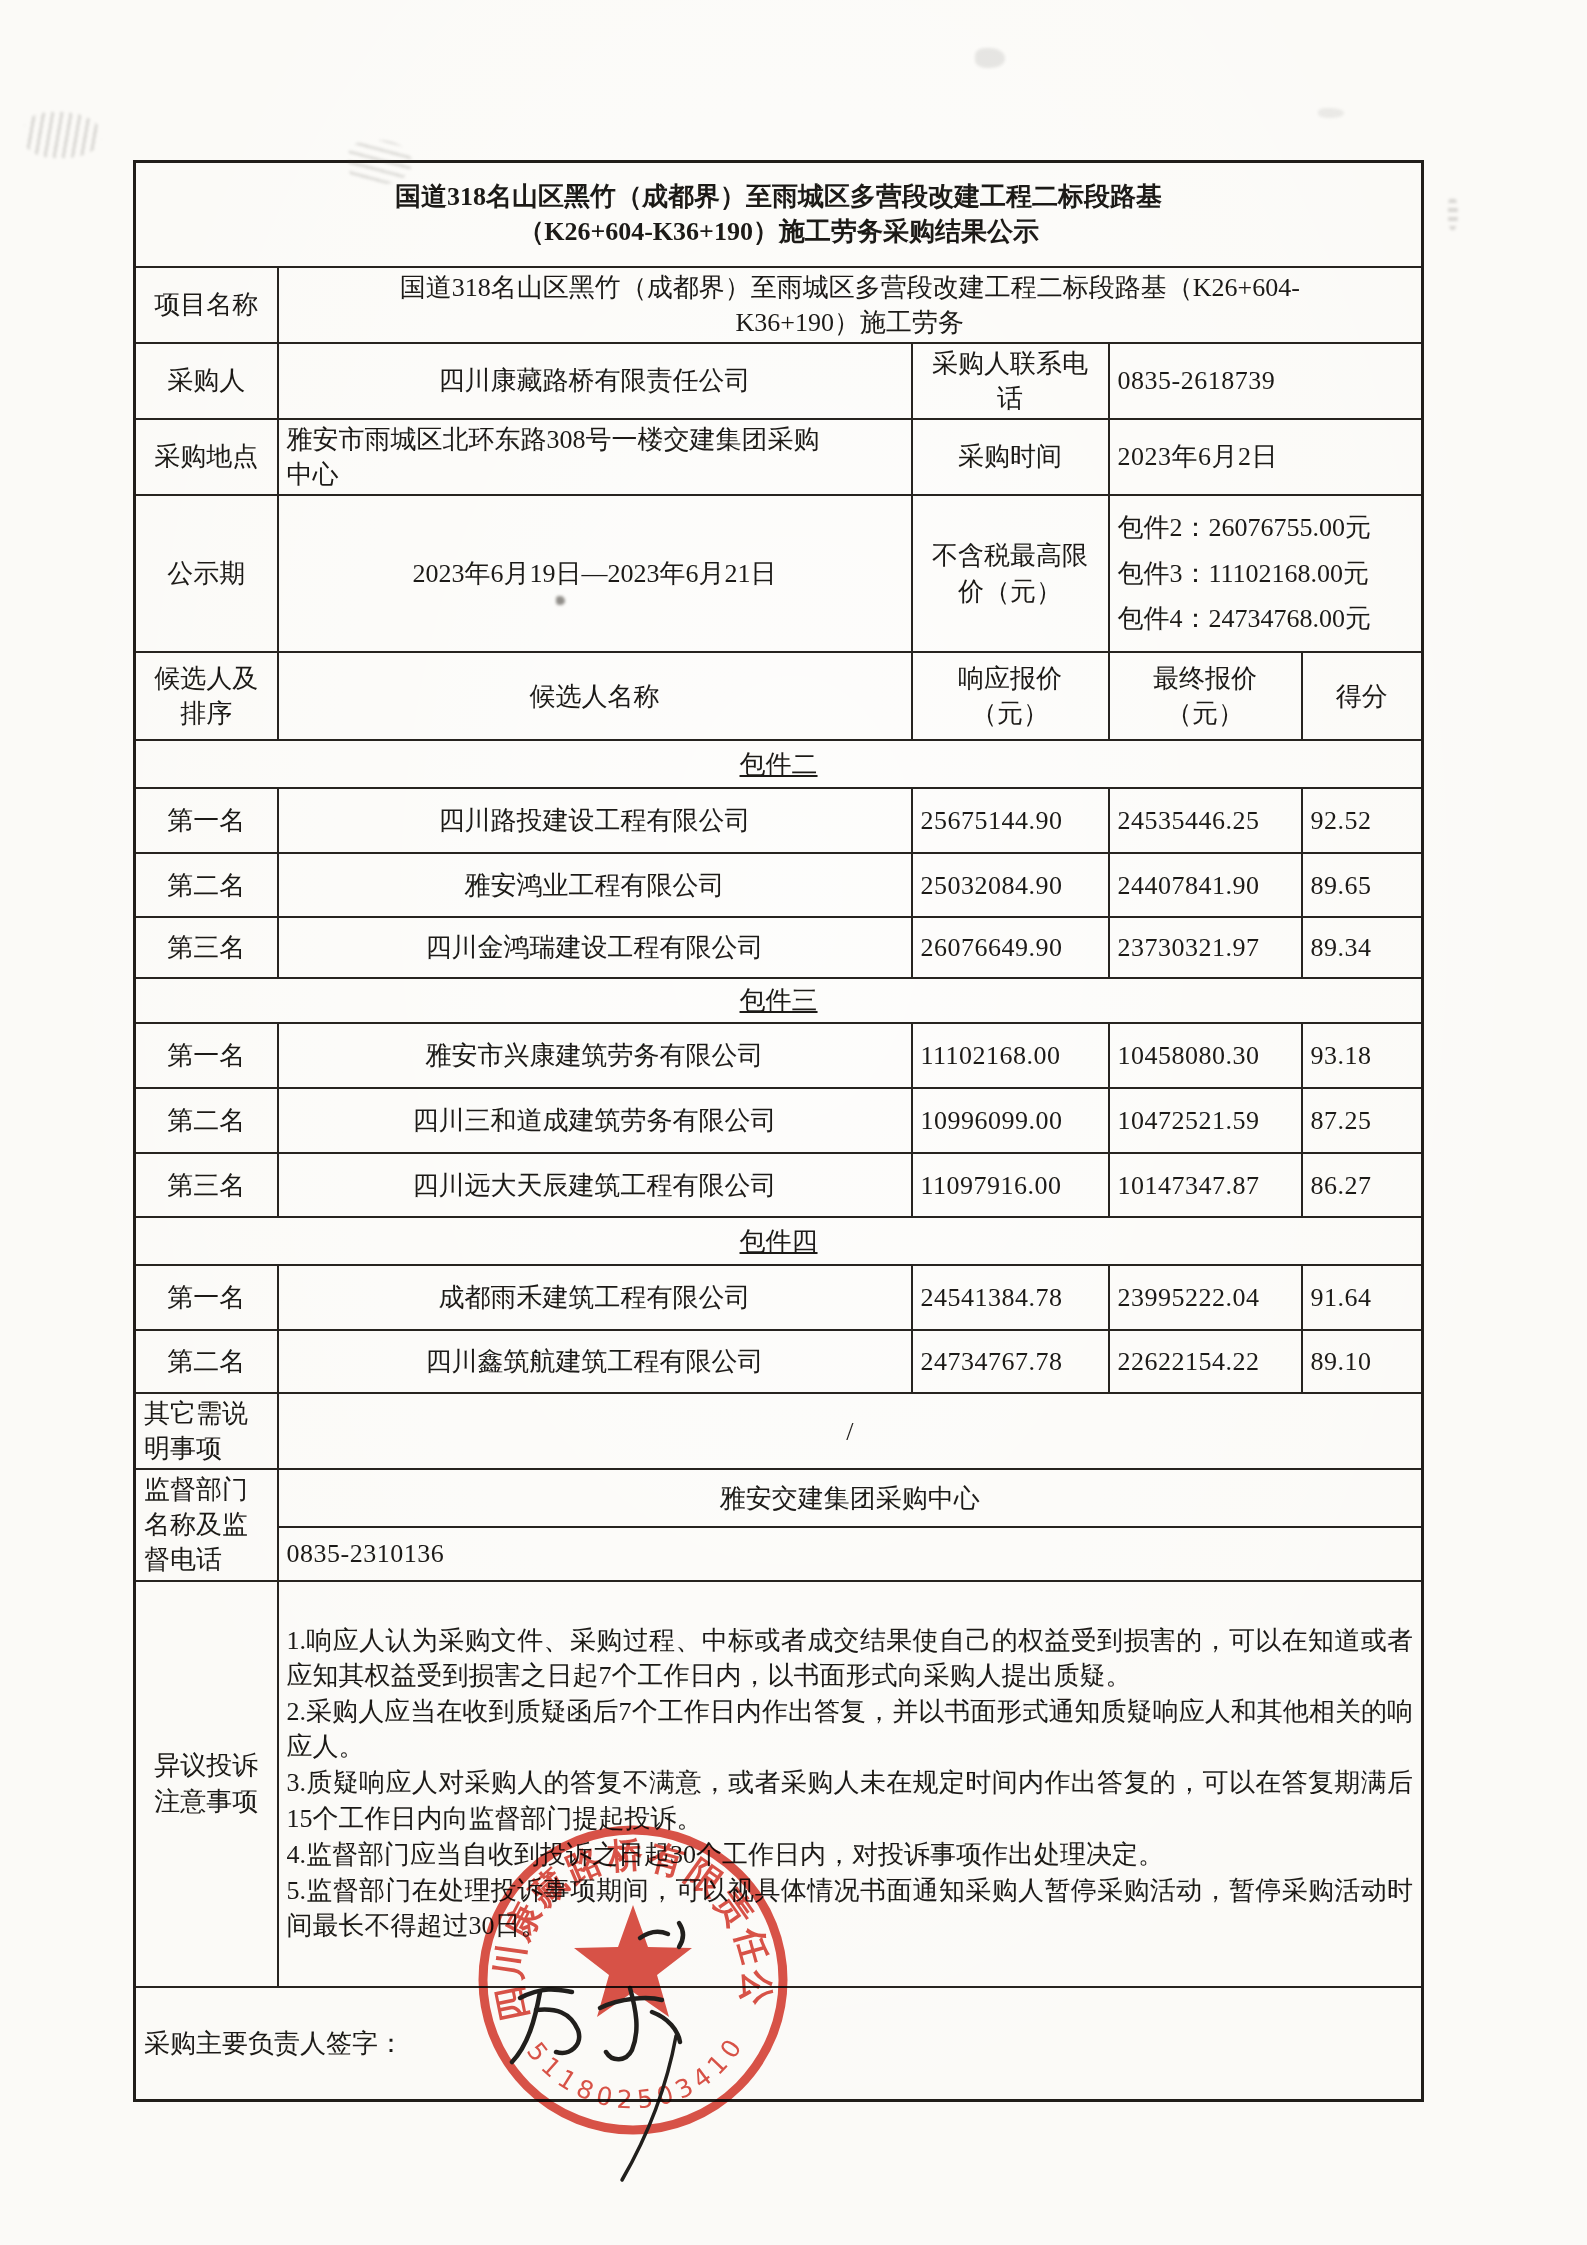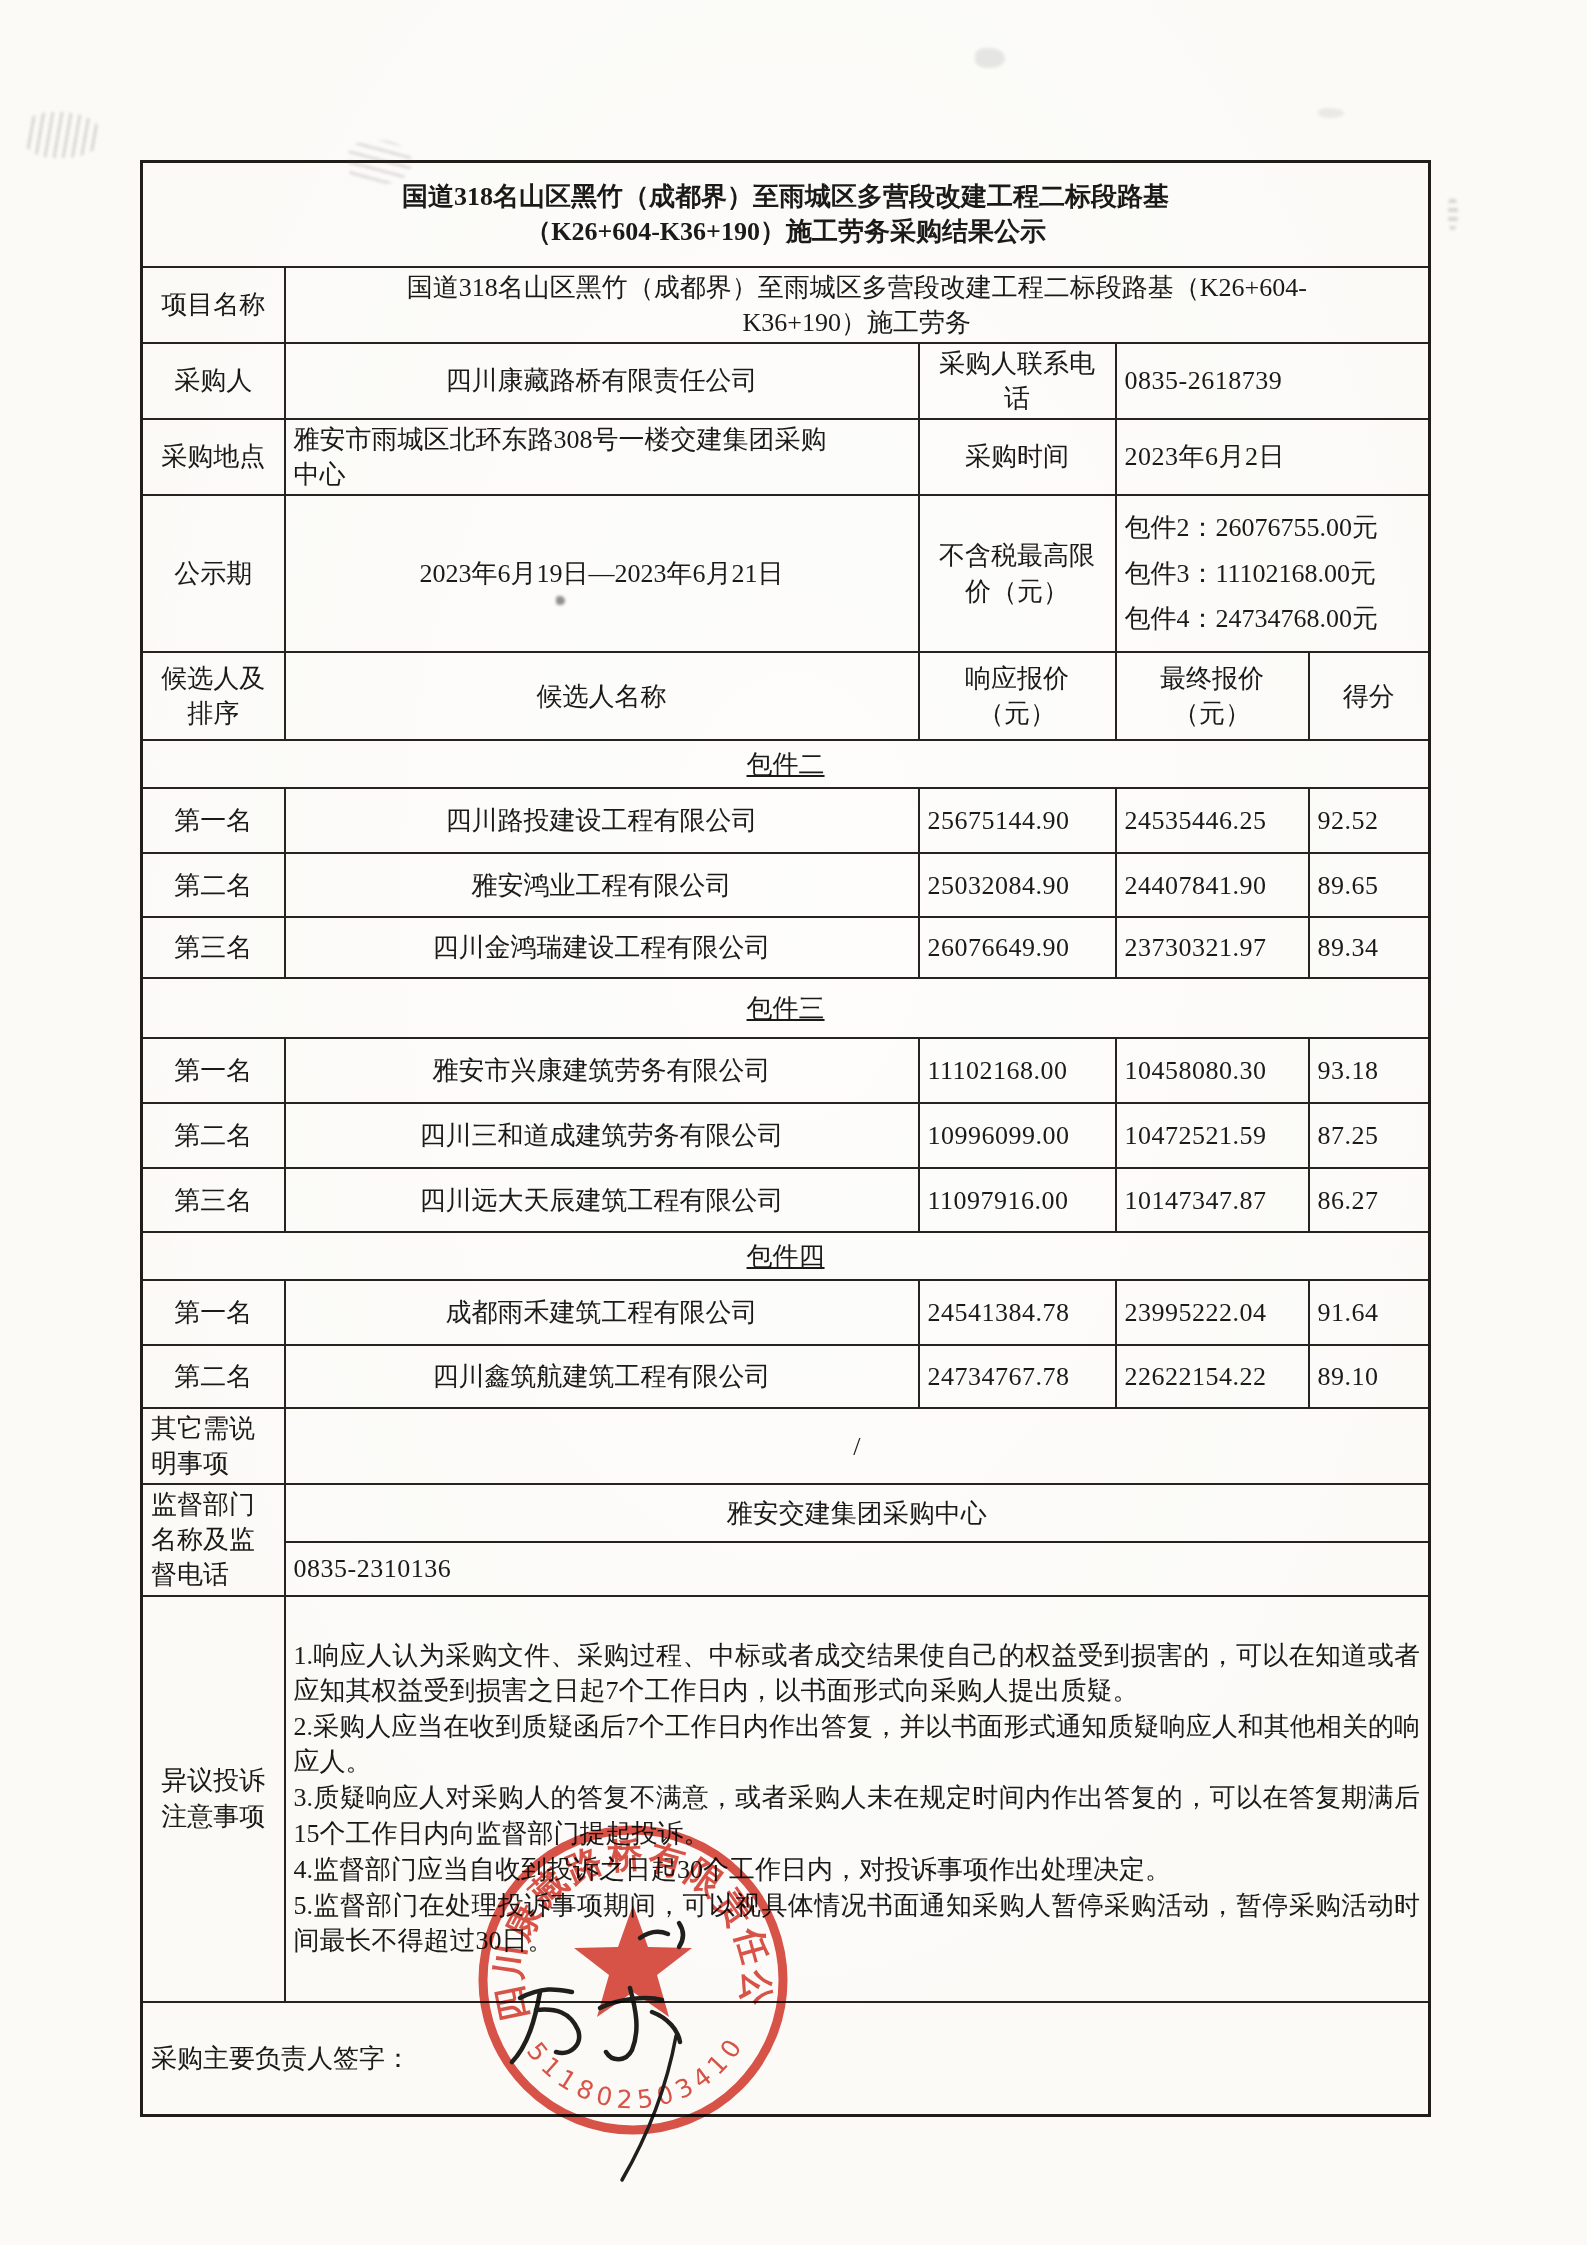--- a/index.html
+++ b/index.html
@@ -18,7 +18,7 @@
       #fbfaf7;
   }
   table.doc{
-    position:absolute;left:140px;top:160px;width:1288px;
+    position:absolute;left:133px;top:160px;width:1288px;
     border-collapse:collapse;table-layout:fixed;
     background:transparent;
   }

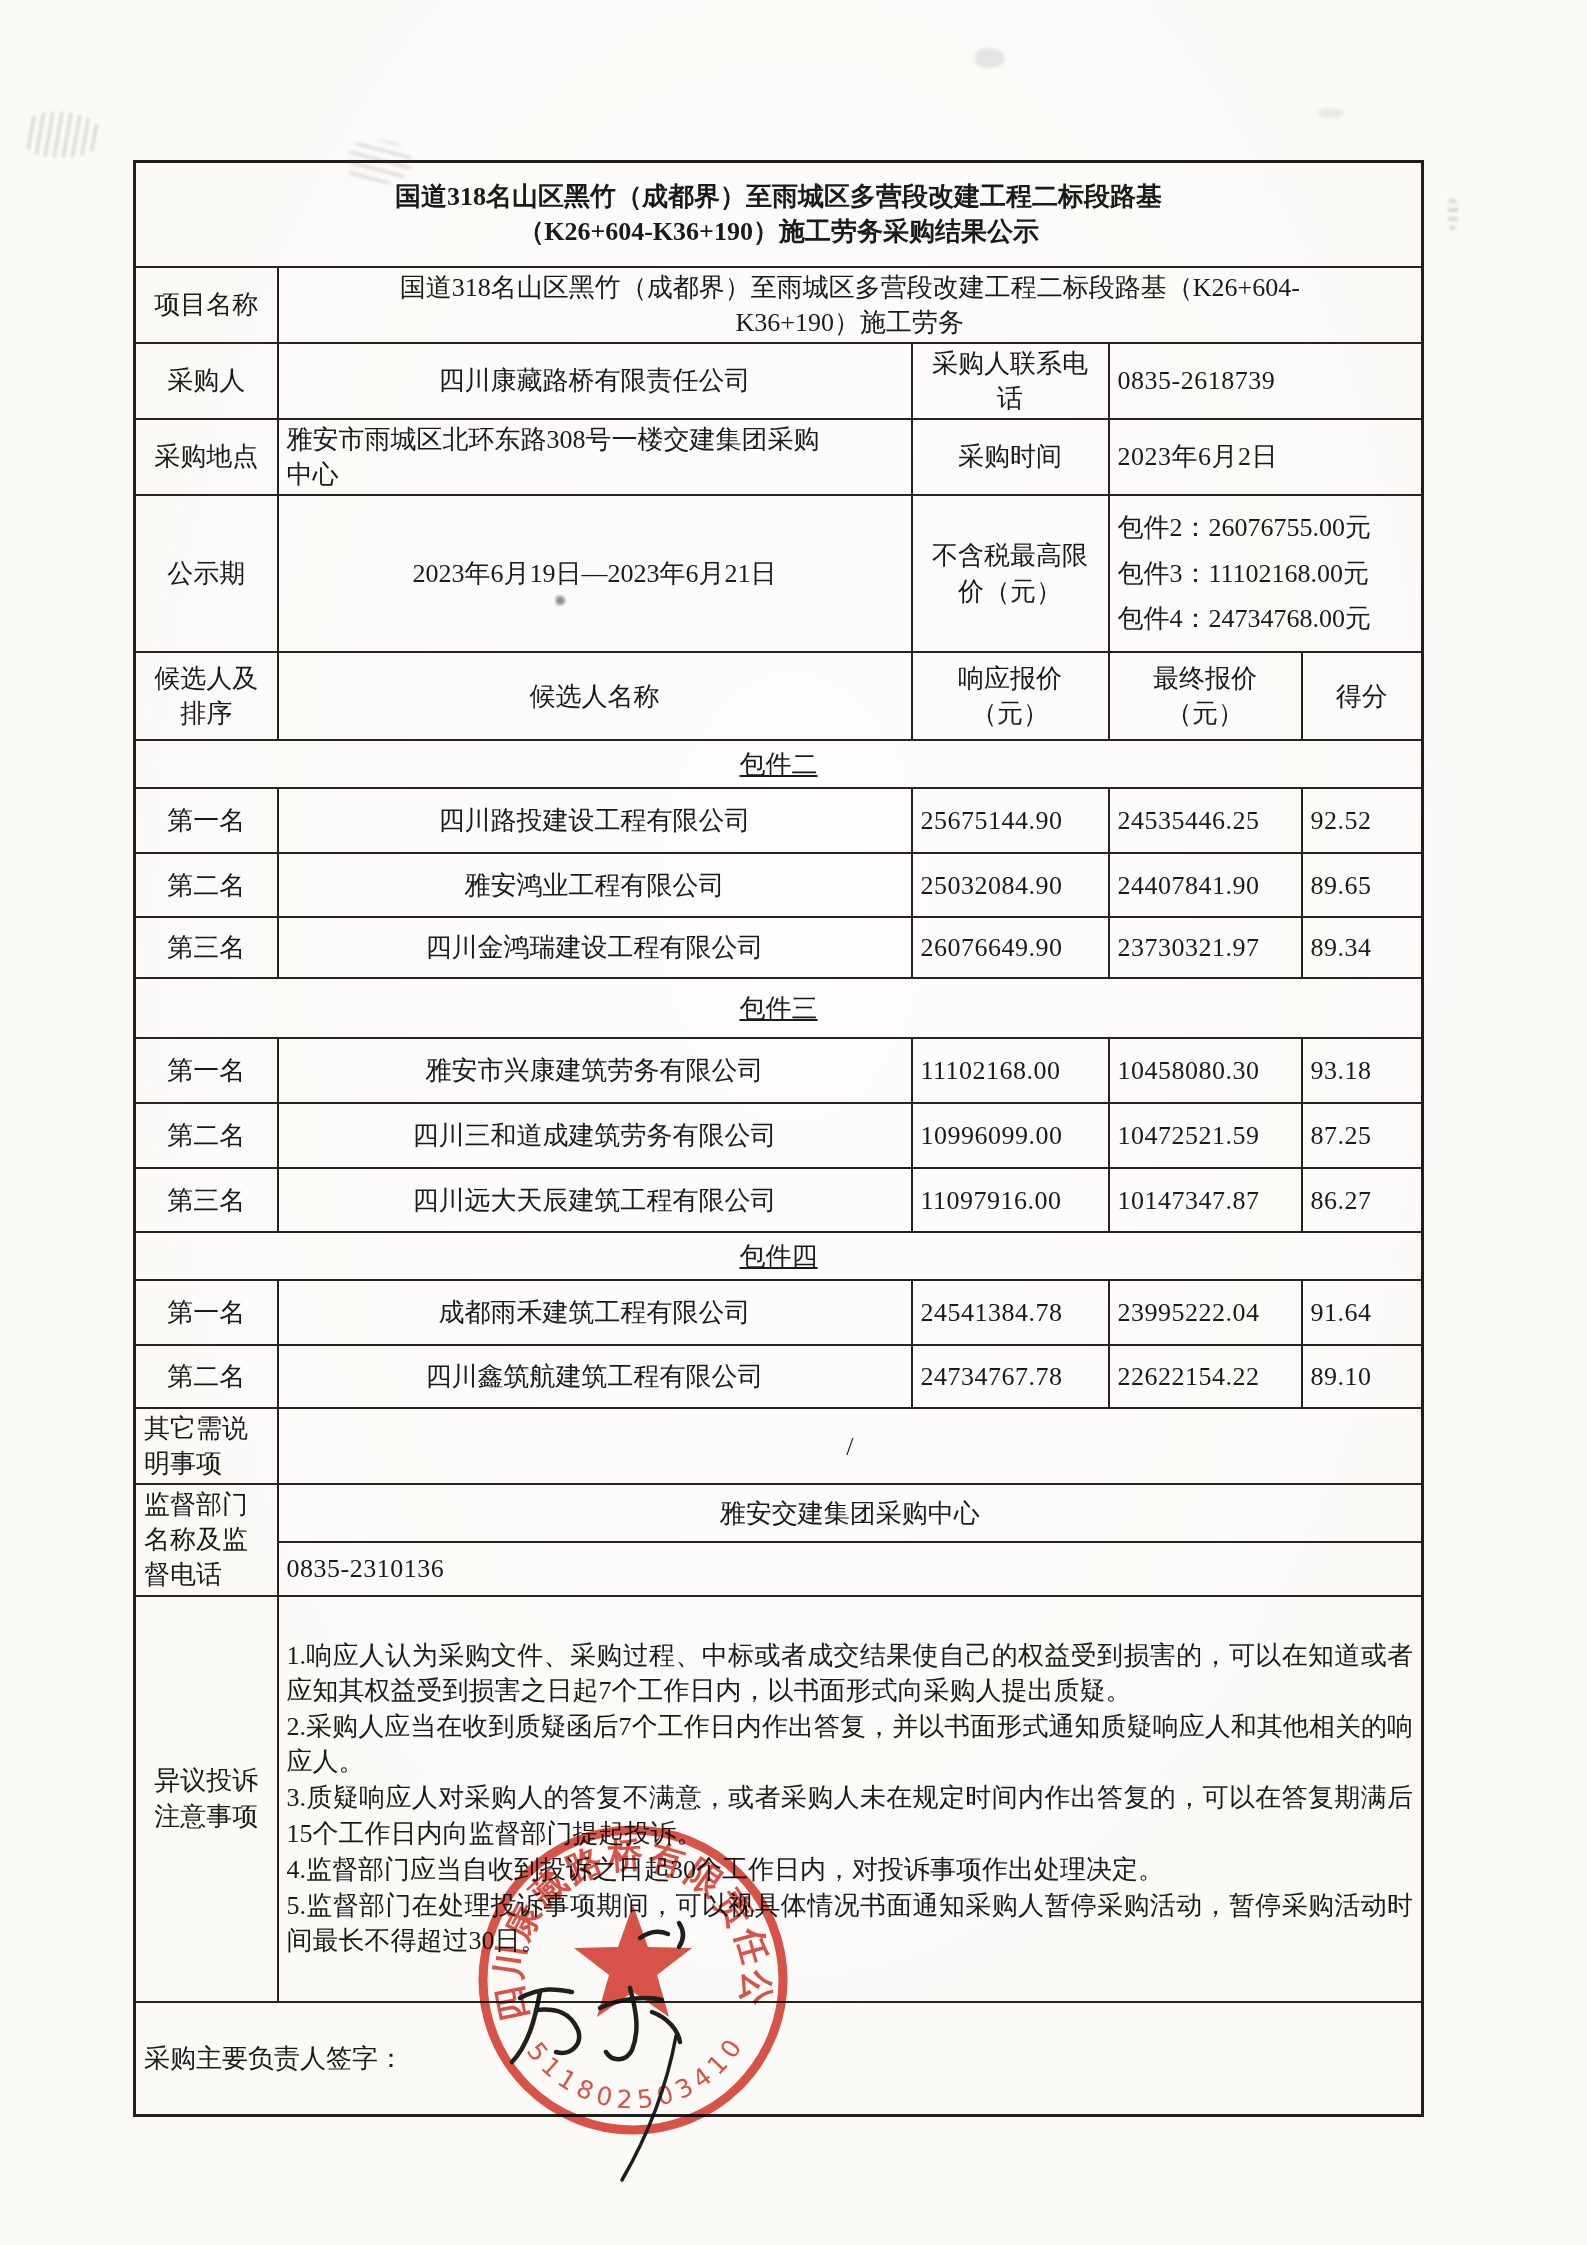--- a/index.html
+++ b/index.html
@@ -155,7 +155,7 @@
       <td class="num">89.34</td>
     </tr>
 
-    <tr style="height:60px">
+    <tr style="height:45px">
       <td colspan="5" class="banner">包件三</td>
     </tr>
     <tr style="height:65px">

